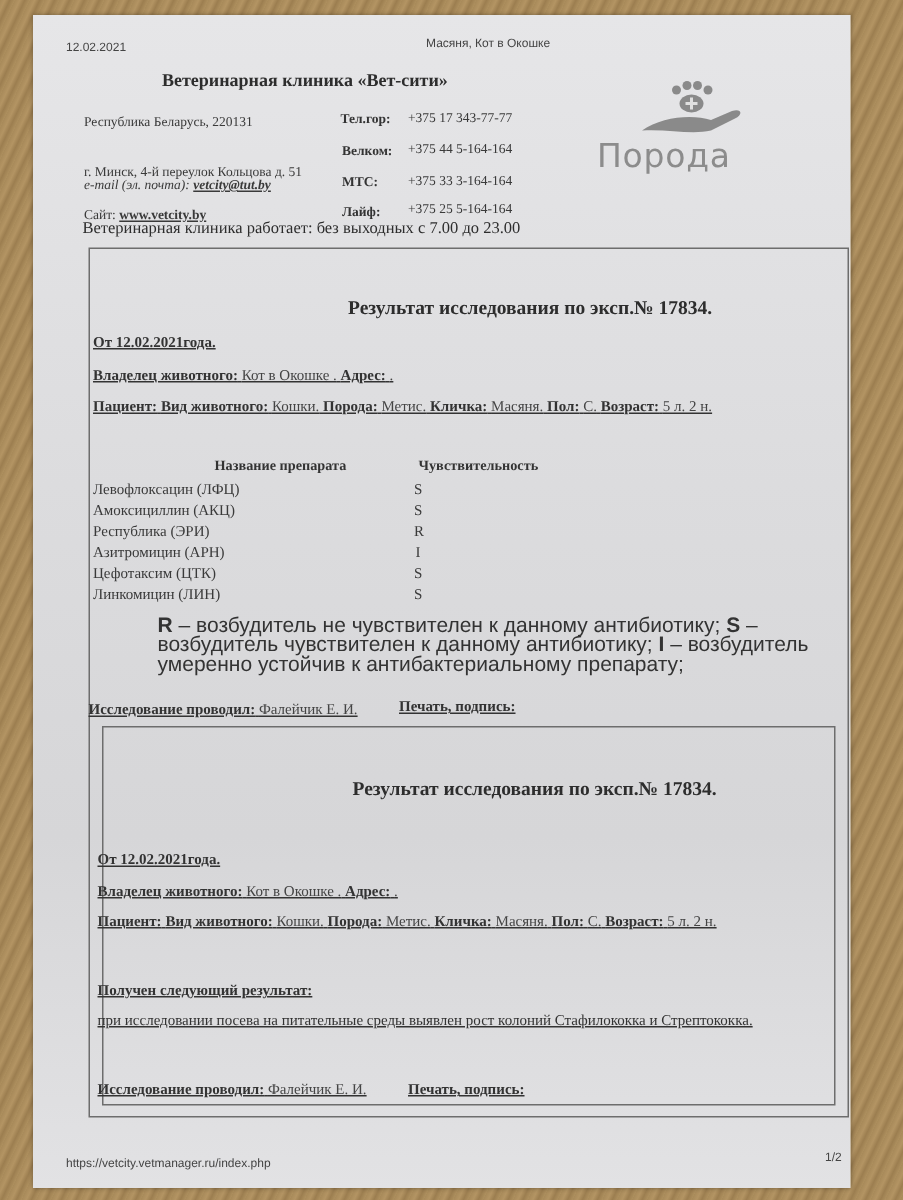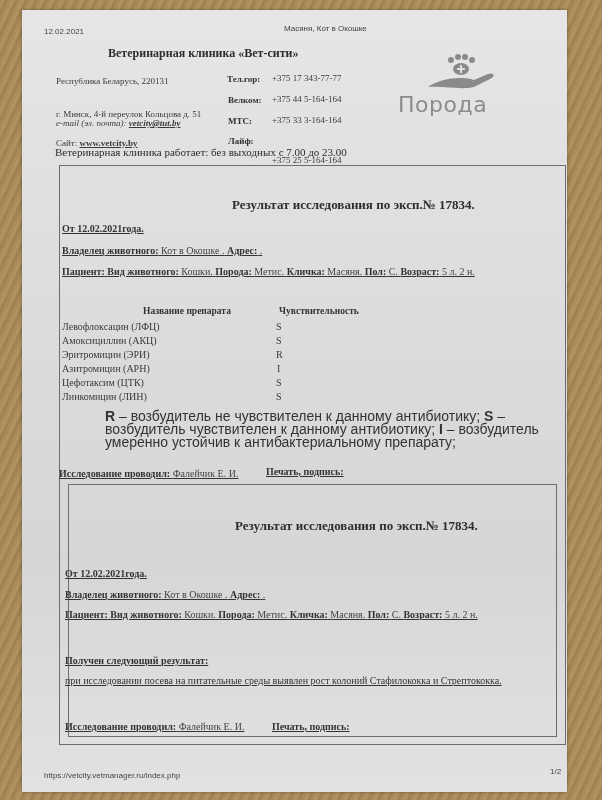--- a/index.html
+++ b/index.html
@@ -62,7 +62,7 @@
   <div class="abs info-b" style="left:206px; top:106px;">МТС:</div>
   <div class="abs info" style="left:250px; top:105px;">+375 33 3-164-164</div>
   <div class="abs info-b" style="left:206px; top:126px;">Лайф:</div>
-  <div class="abs info" style="left:250px; top:124px;margin-top:21px;">+375 25 5-164-164</div>
+  <div class="abs info" style="left:250px; top:124px;">+375 25 5-164-164</div>
 
   <div class="abs hours" style="left:33px; top:136px;">
     <span>Ветеринарная клиника работает:</span>

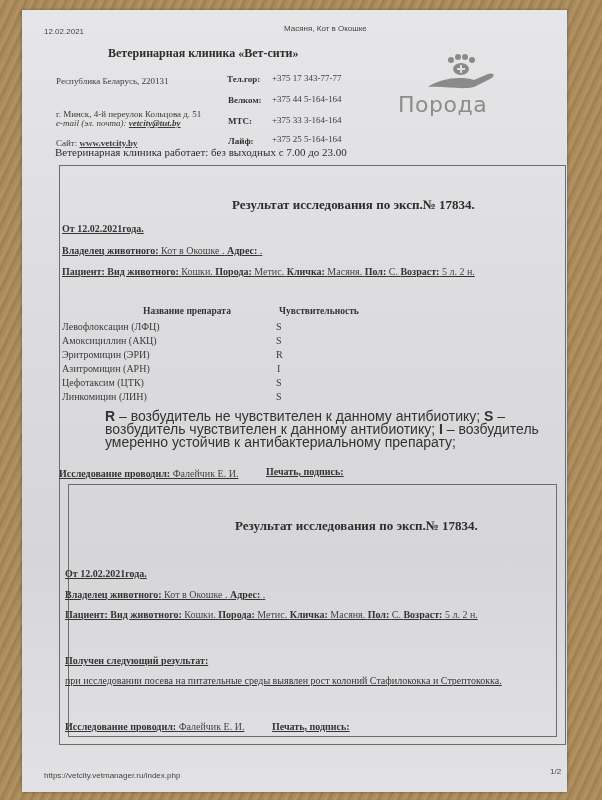--- a/index.html
+++ b/index.html
@@ -102,7 +102,7 @@
     <div class="abs tbl-c" style="left:254px; top:311px;">S</div>
     <div class="abs tbl-c" style="left:40px; top:325px;">Амоксициллин (АКЦ)</div>
     <div class="abs tbl-c" style="left:254px; top:325px;">S</div>
-    <div class="abs tbl-c" style="left:40px; top:339px;">Эритромицин (ЭРИ)</div>
+    <div class="abs tbl-c" style="left:40px; top:339px;">Республика (ЭРИ)</div>
     <div class="abs tbl-c" style="left:254px; top:339px;">R</div>
     <div class="abs tbl-c" style="left:40px; top:353px;">Азитромицин (АРН)</div>
     <div class="abs tbl-c" style="left:255px; top:353px;">I</div>

